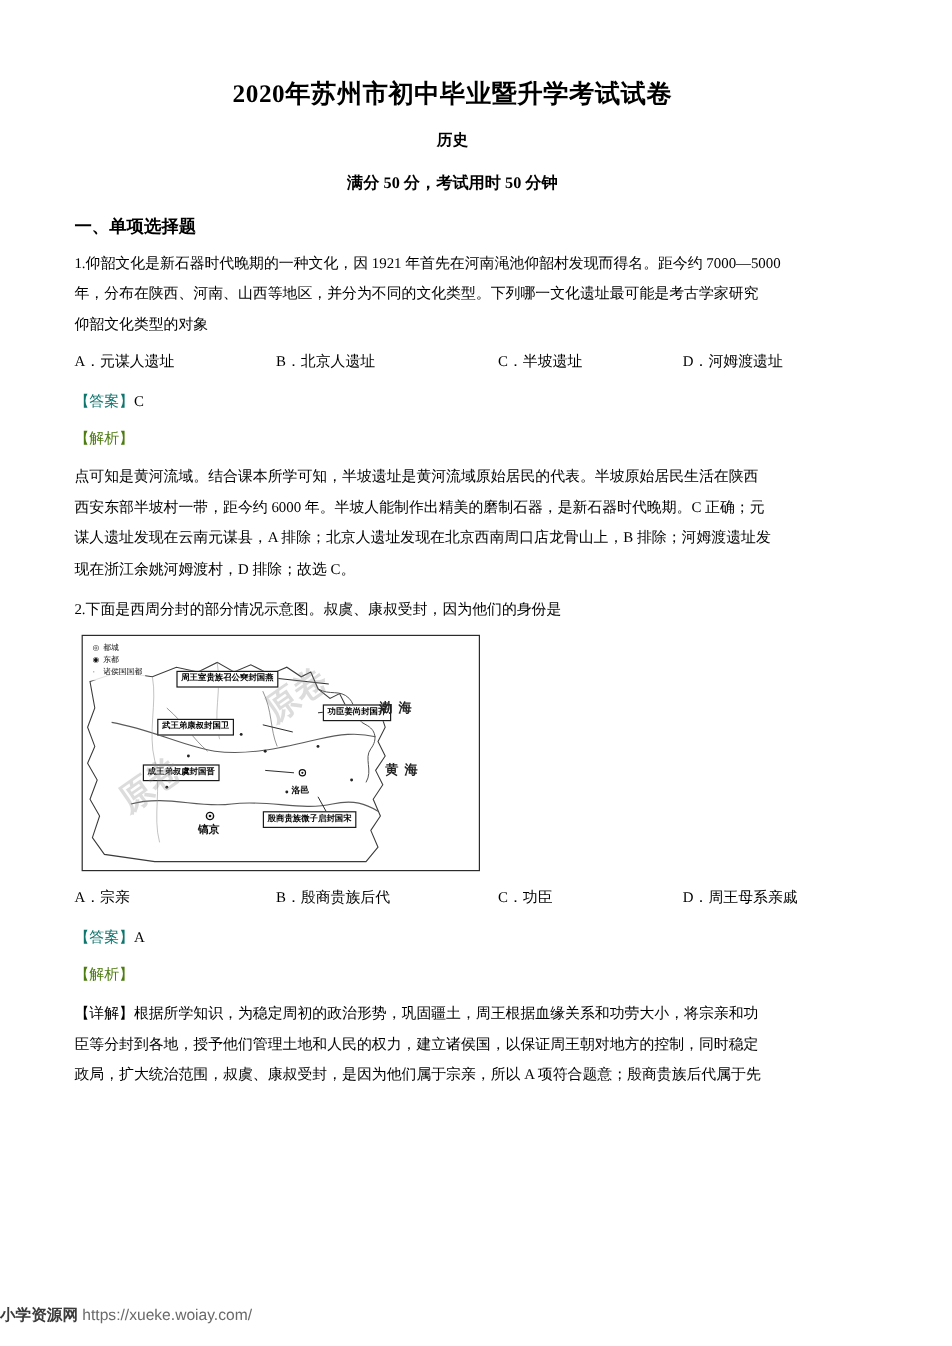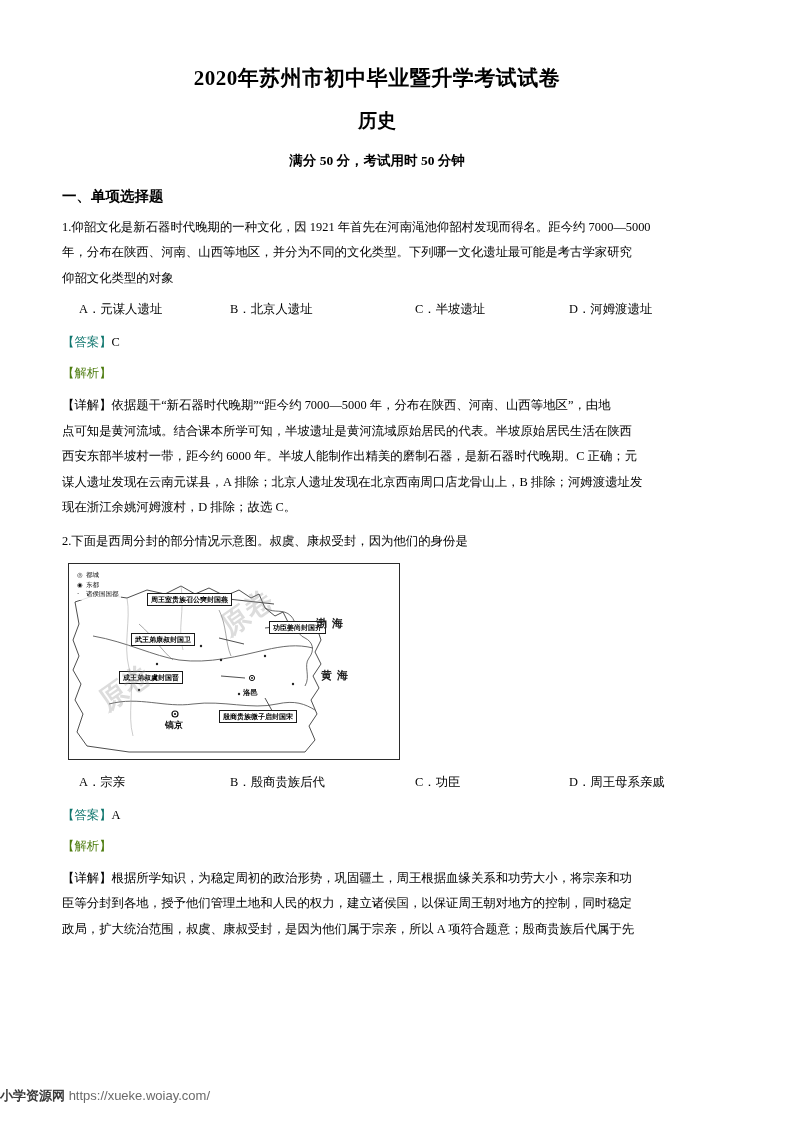--- a/index.html
+++ b/index.html
@@ -30,7 +30,7 @@
   }
   .doc-subject {
     text-align: center;
-    font-size: 19px;
+    font-size: 13px;
     font-weight: bold;
     margin: 16px 0 0 0;
   }

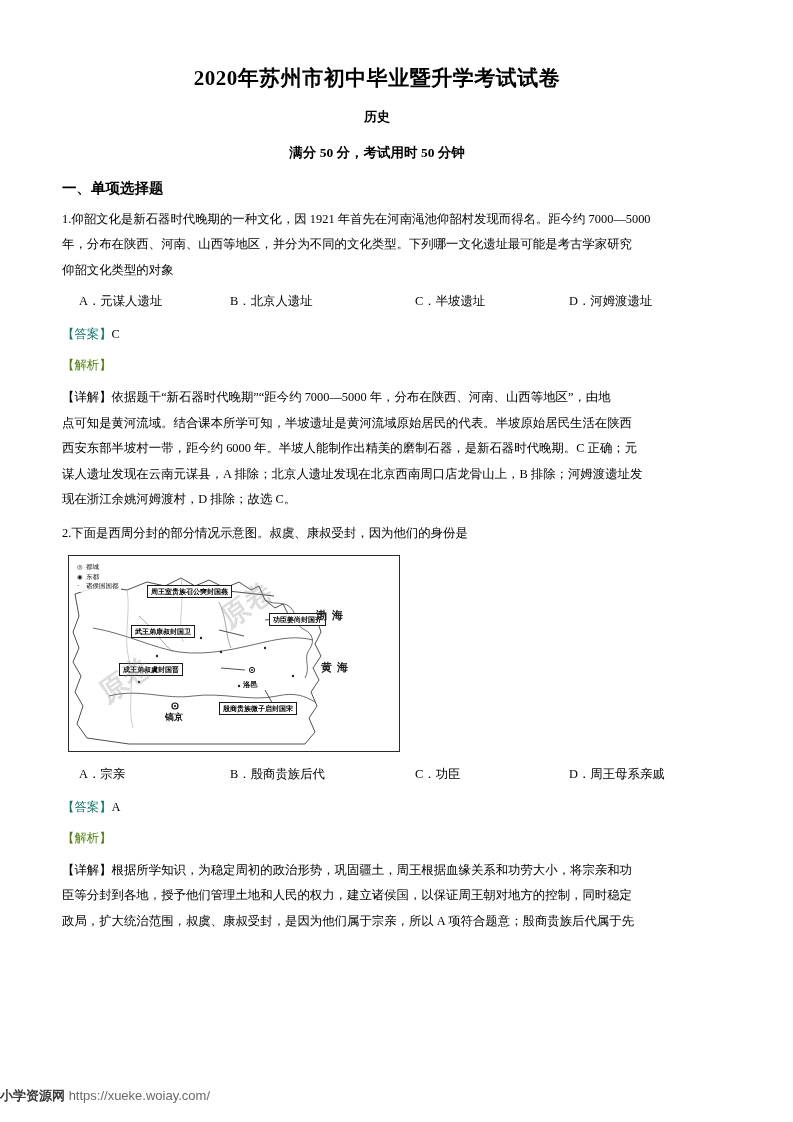--- a/index.html
+++ b/index.html
@@ -61,7 +61,7 @@
     position: absolute;
     white-space: nowrap;
   }
-  .opt-a { left: 17px; }
+  .opt-a { left: 0px; }
   .opt-b { left: 168px; }
   .opt-c { left: 353px; }
   .opt-d { left: 507px; }

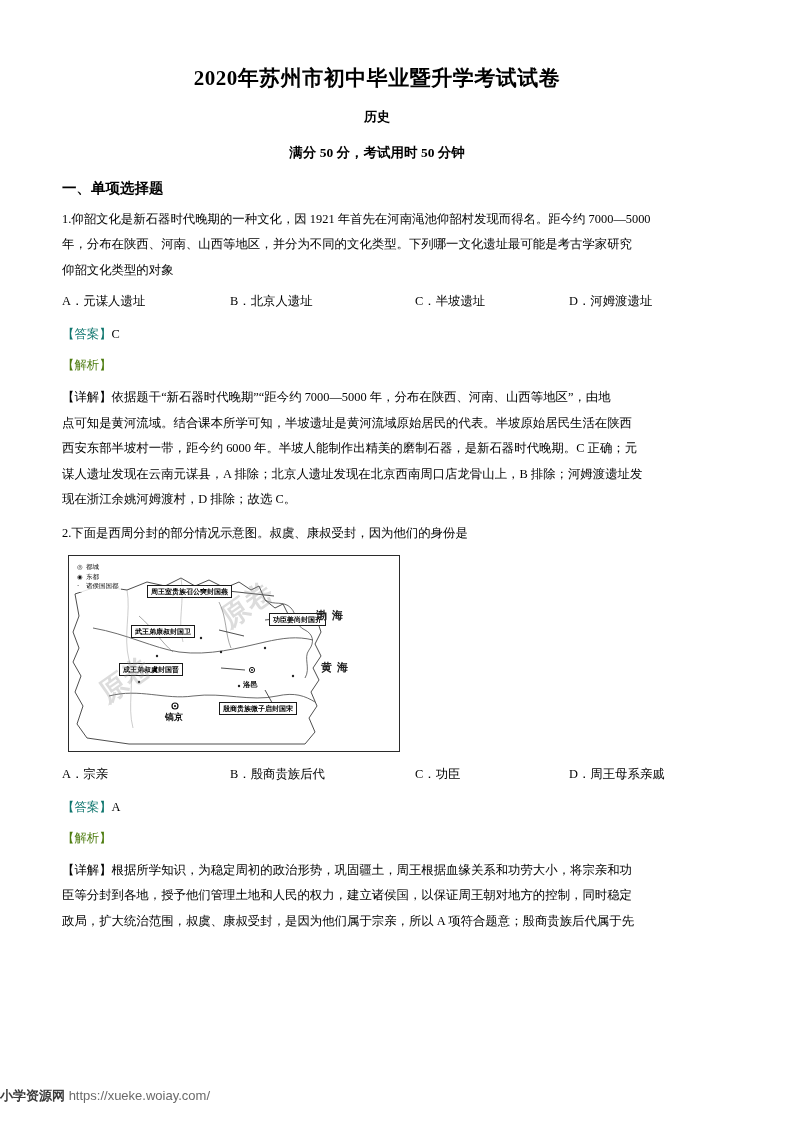--- a/index.html
+++ b/index.html
@@ -197,7 +197,6 @@
     </div>
     <div class="explain-head">【解析】</div>
     <div class="detail">
-      <div>【详解】依据题干“新石器时代晚期”“距今约 7000—5000 年，分布在陕西、河南、山西等地区”，由地</div>
       <div>点可知是黄河流域。结合课本所学可知，半坡遗址是黄河流域原始居民的代表。半坡原始居民生活在陕西</div>
       <div>西安东部半坡村一带，距今约 6000 年。半坡人能制作出精美的磨制石器，是新石器时代晚期。C 正确；元</div>
       <div>谋人遗址发现在云南元谋县，A 排除；北京人遗址发现在北京西南周口店龙骨山上，B 排除；河姆渡遗址发</div>

